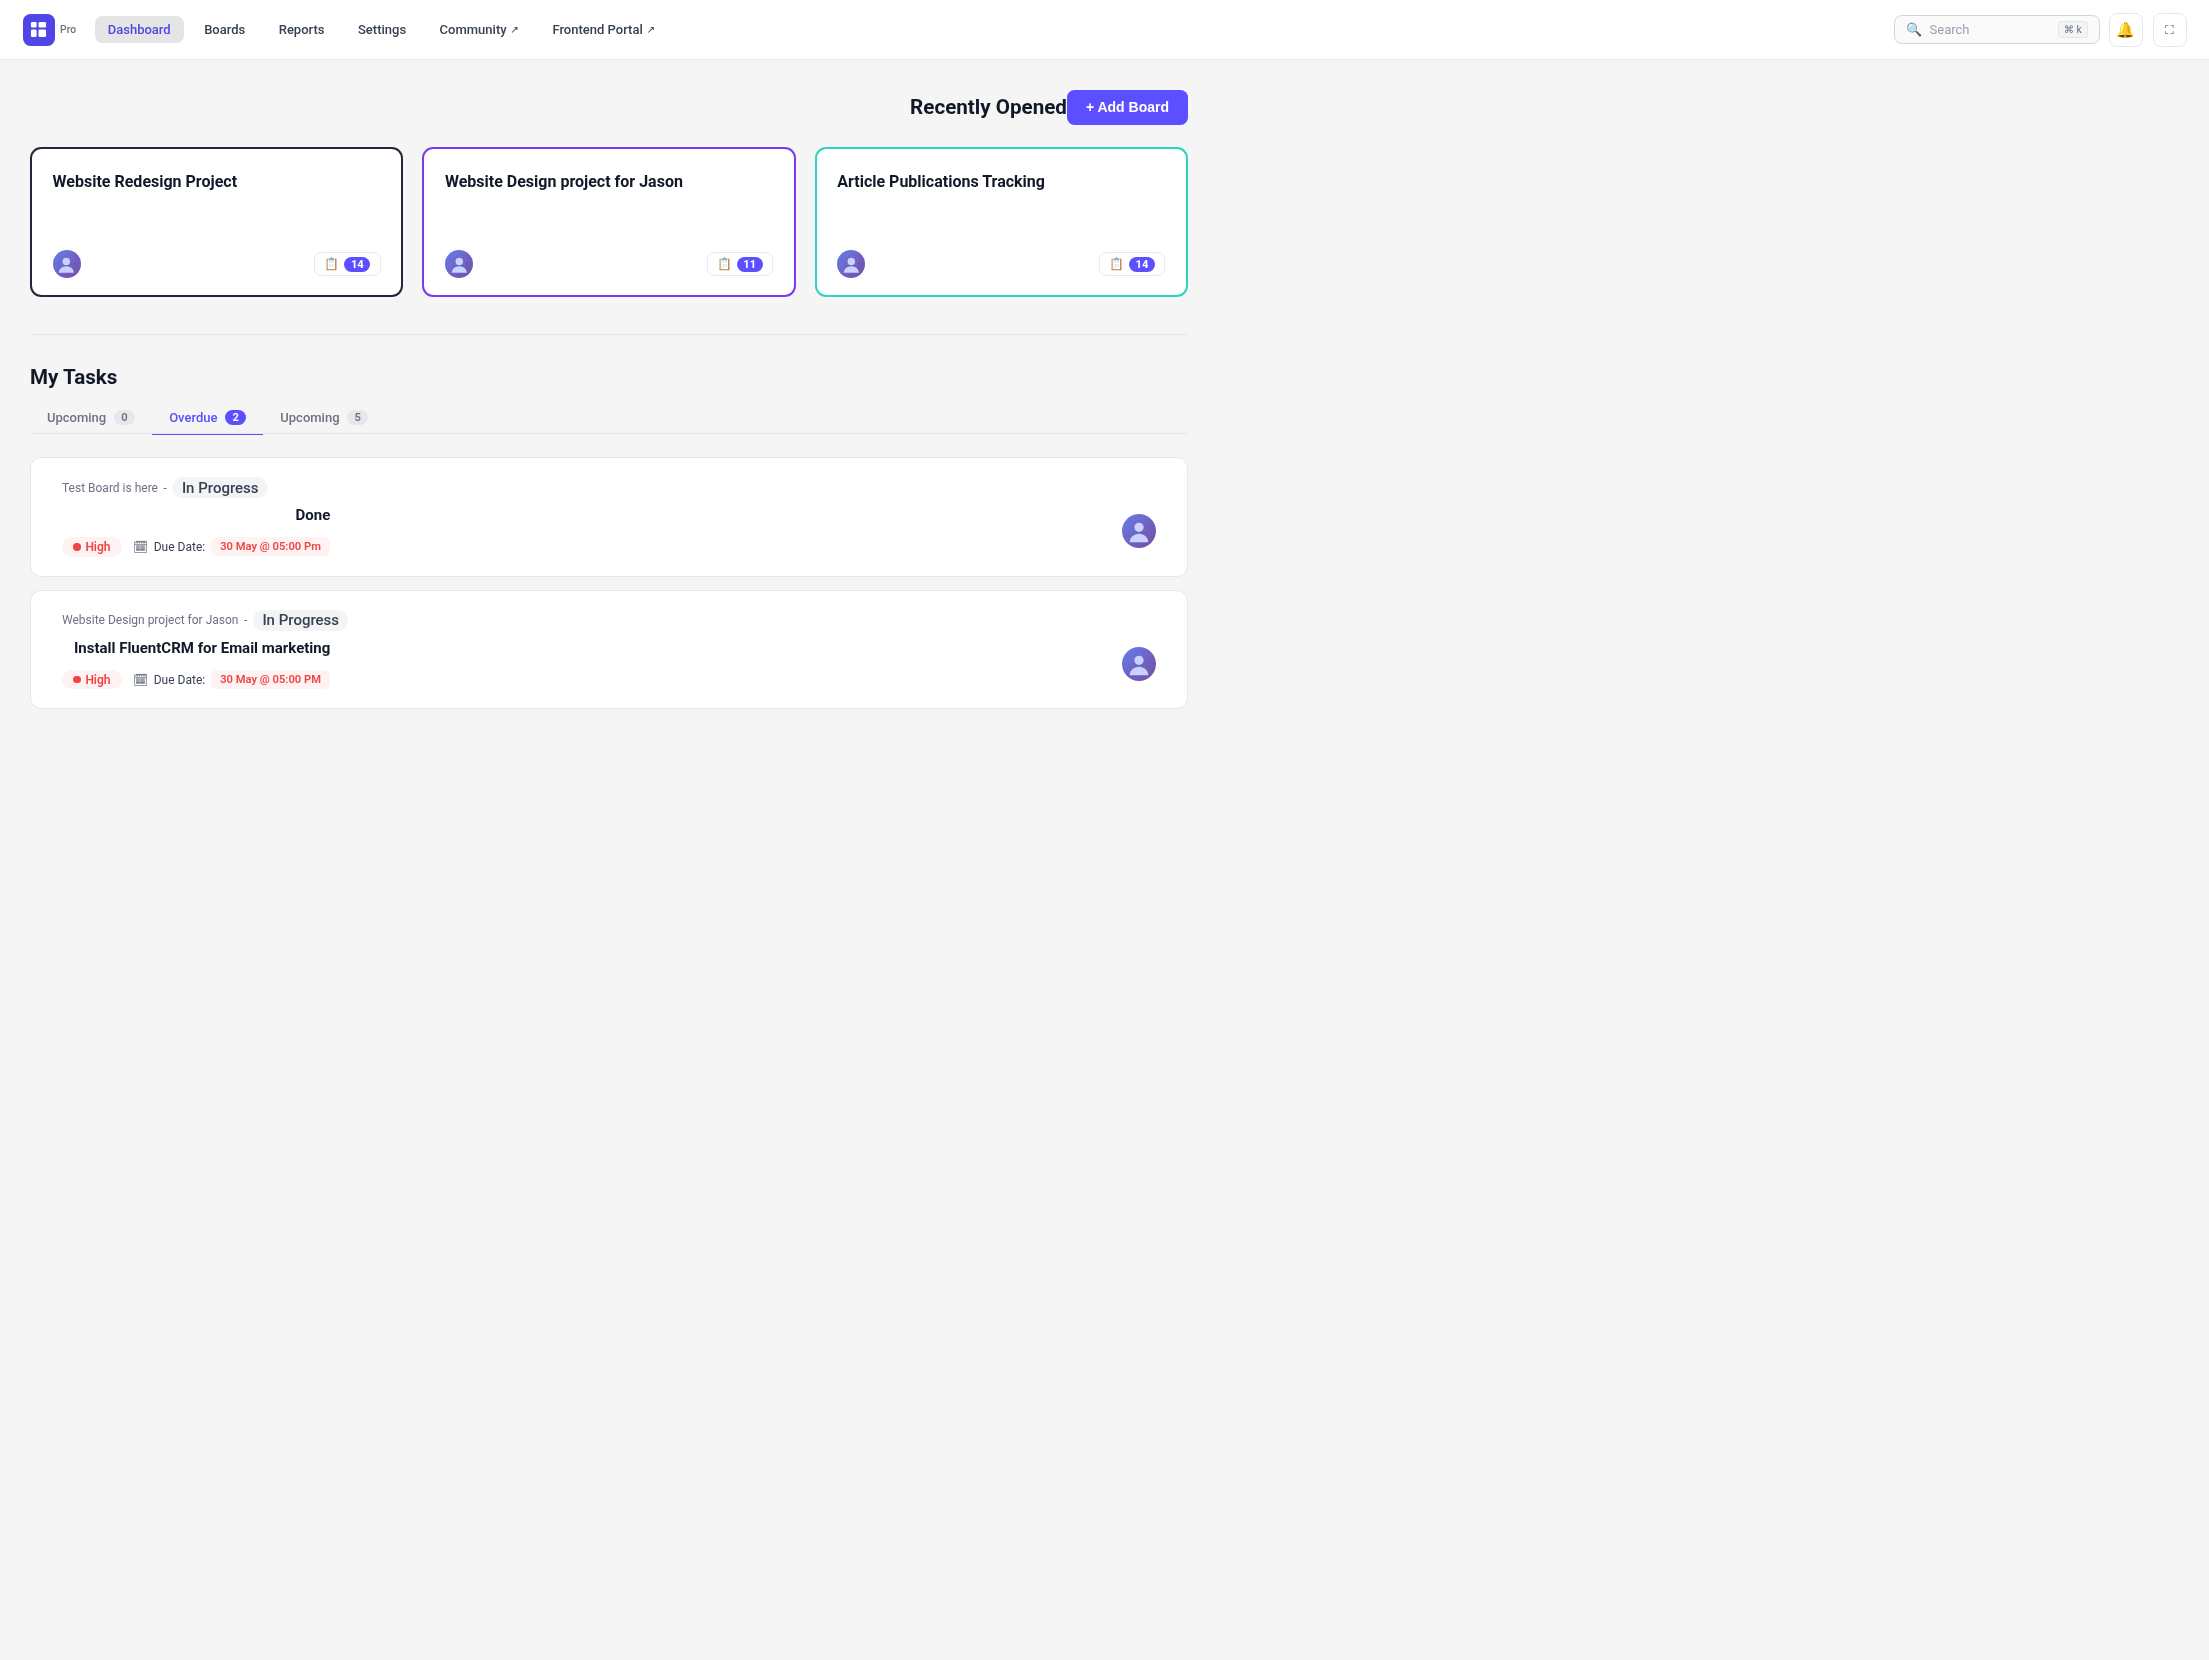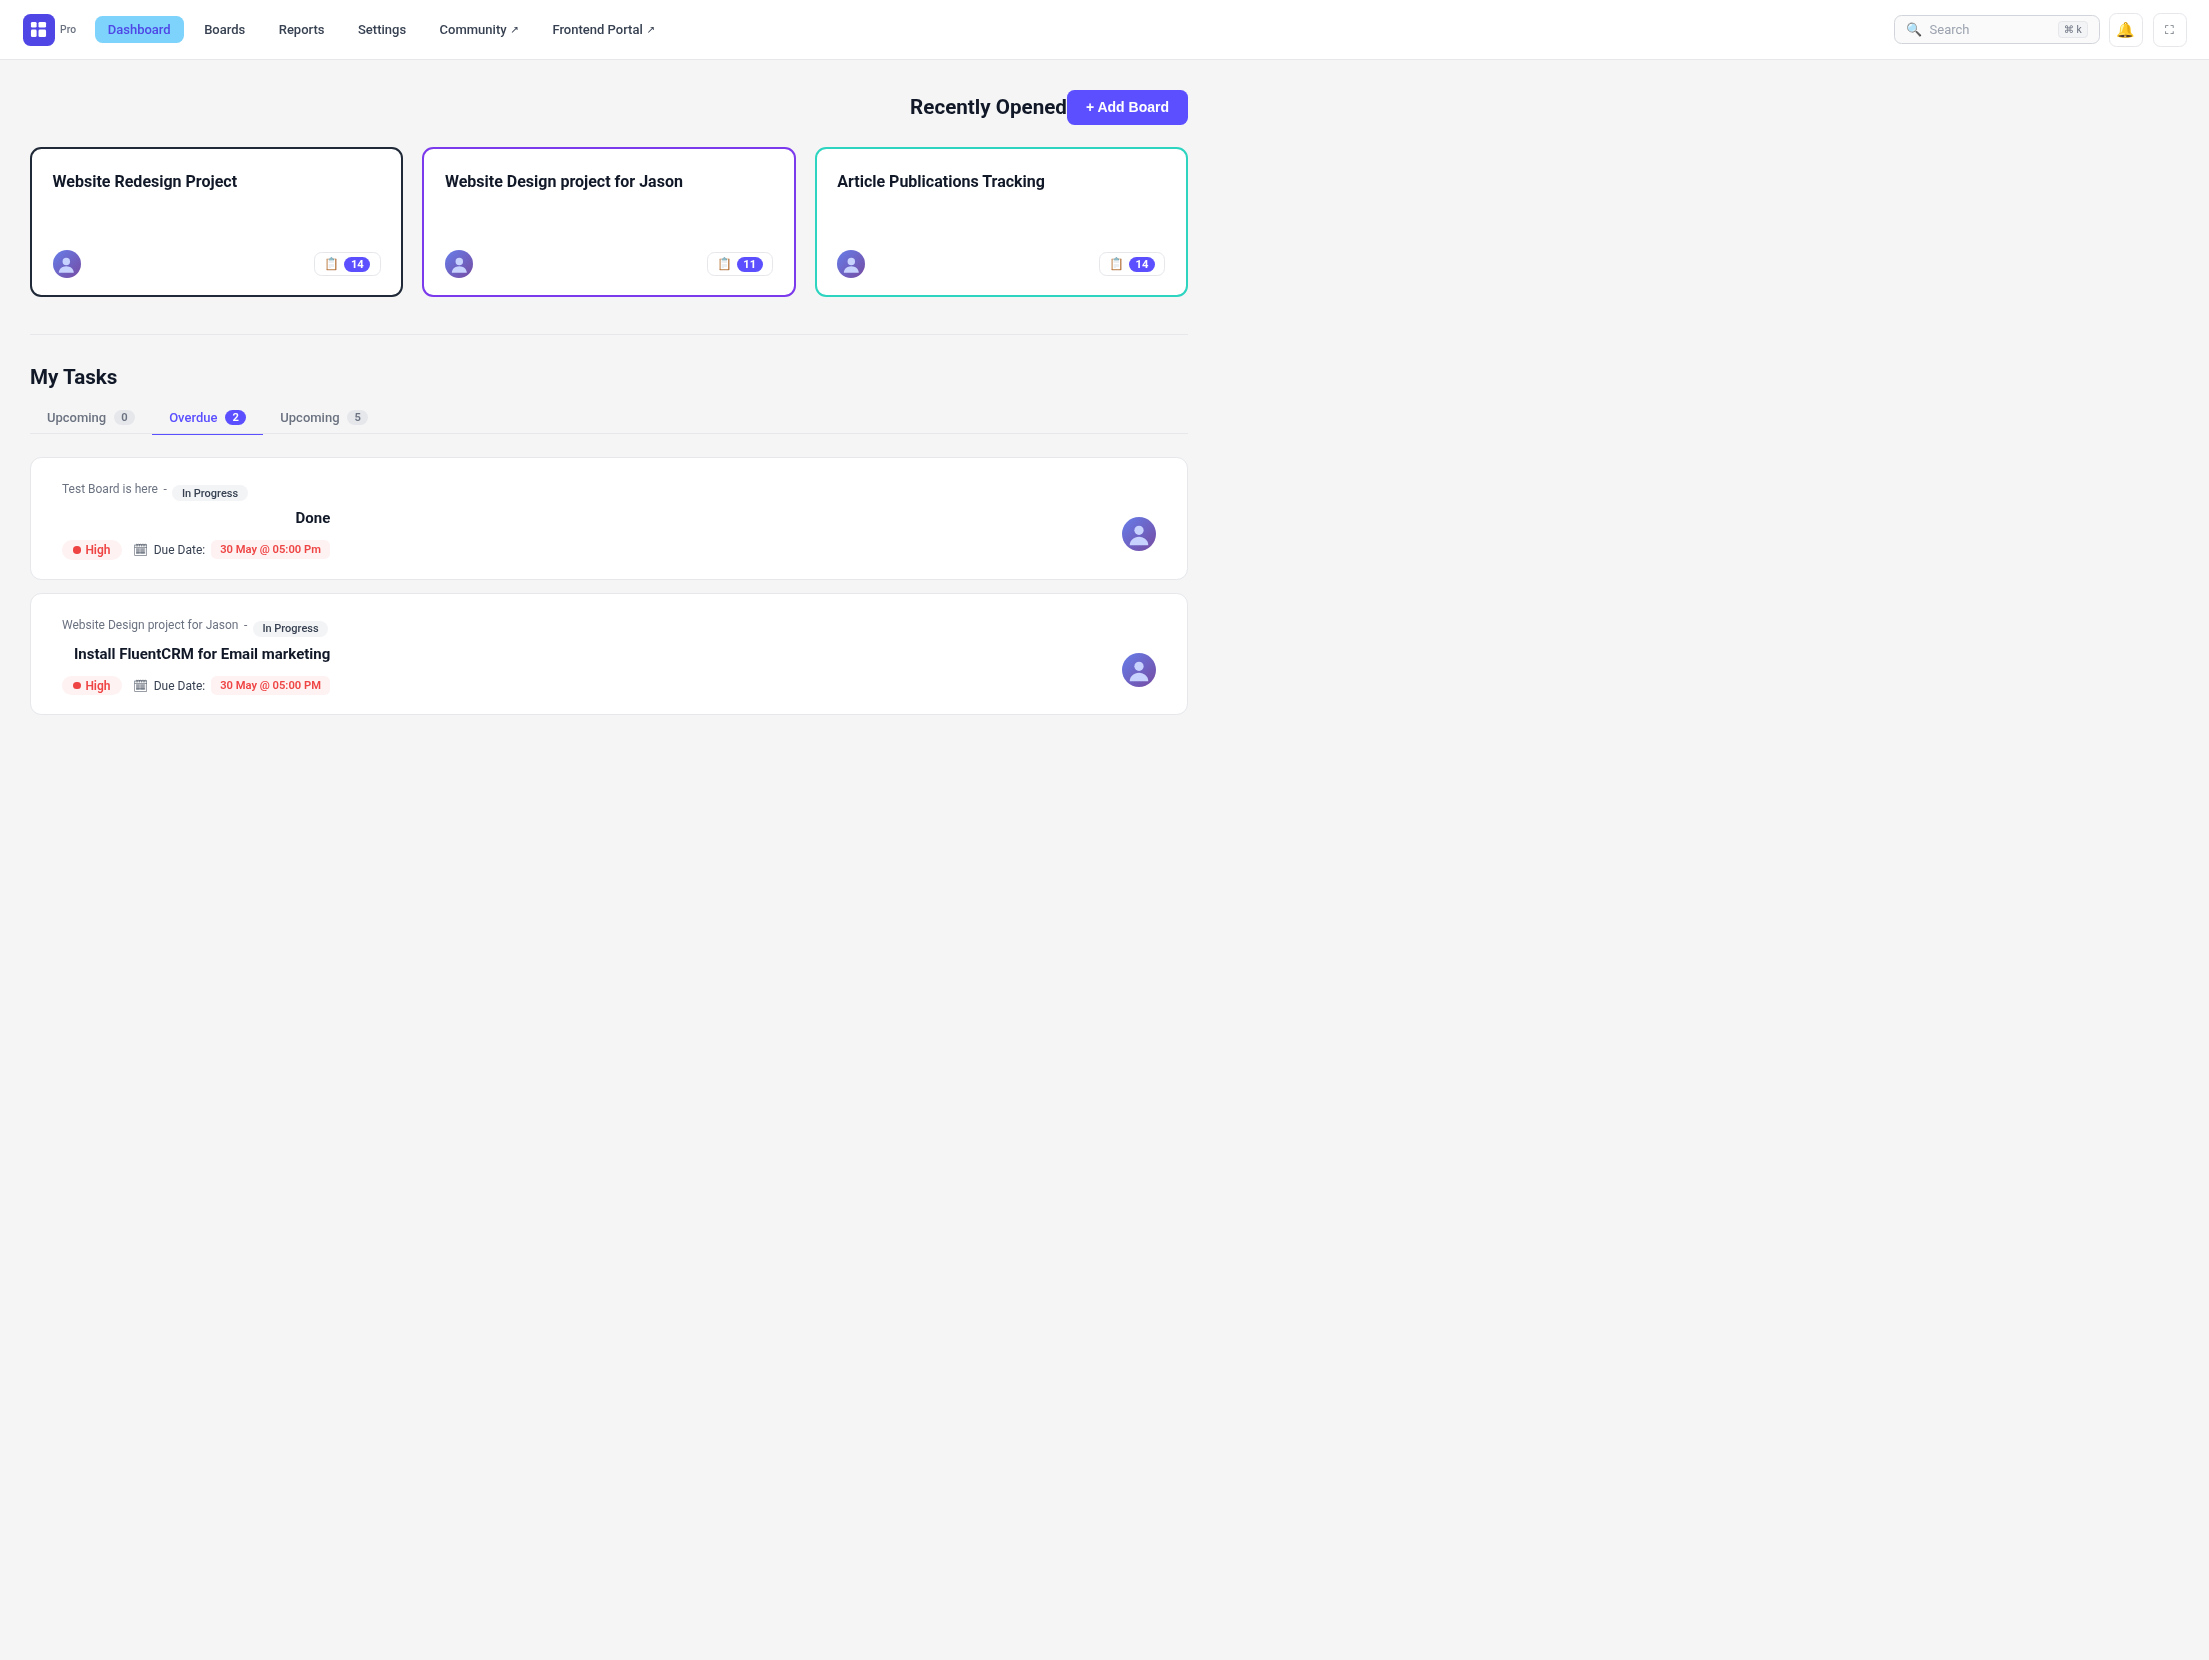--- a/index.html
+++ b/index.html
@@ -27,7 +27,7 @@
       font-size: 13px; font-weight: 500; color: #374151;
       text-decoration: none; display: flex; align-items: center; gap: 3.7px;
     }
-    .nav-item.active { background: #7dd3fc; color: #4f46e5; }
+    .nav-item.active { background: #e5e5e5; color: #4f46e5; }
     .nav-item .ext-icon { font-size: 10.3px; }
     .nav-right { margin-left: auto; display: flex; align-items: center; gap: 9.4px; }
     .search-box {

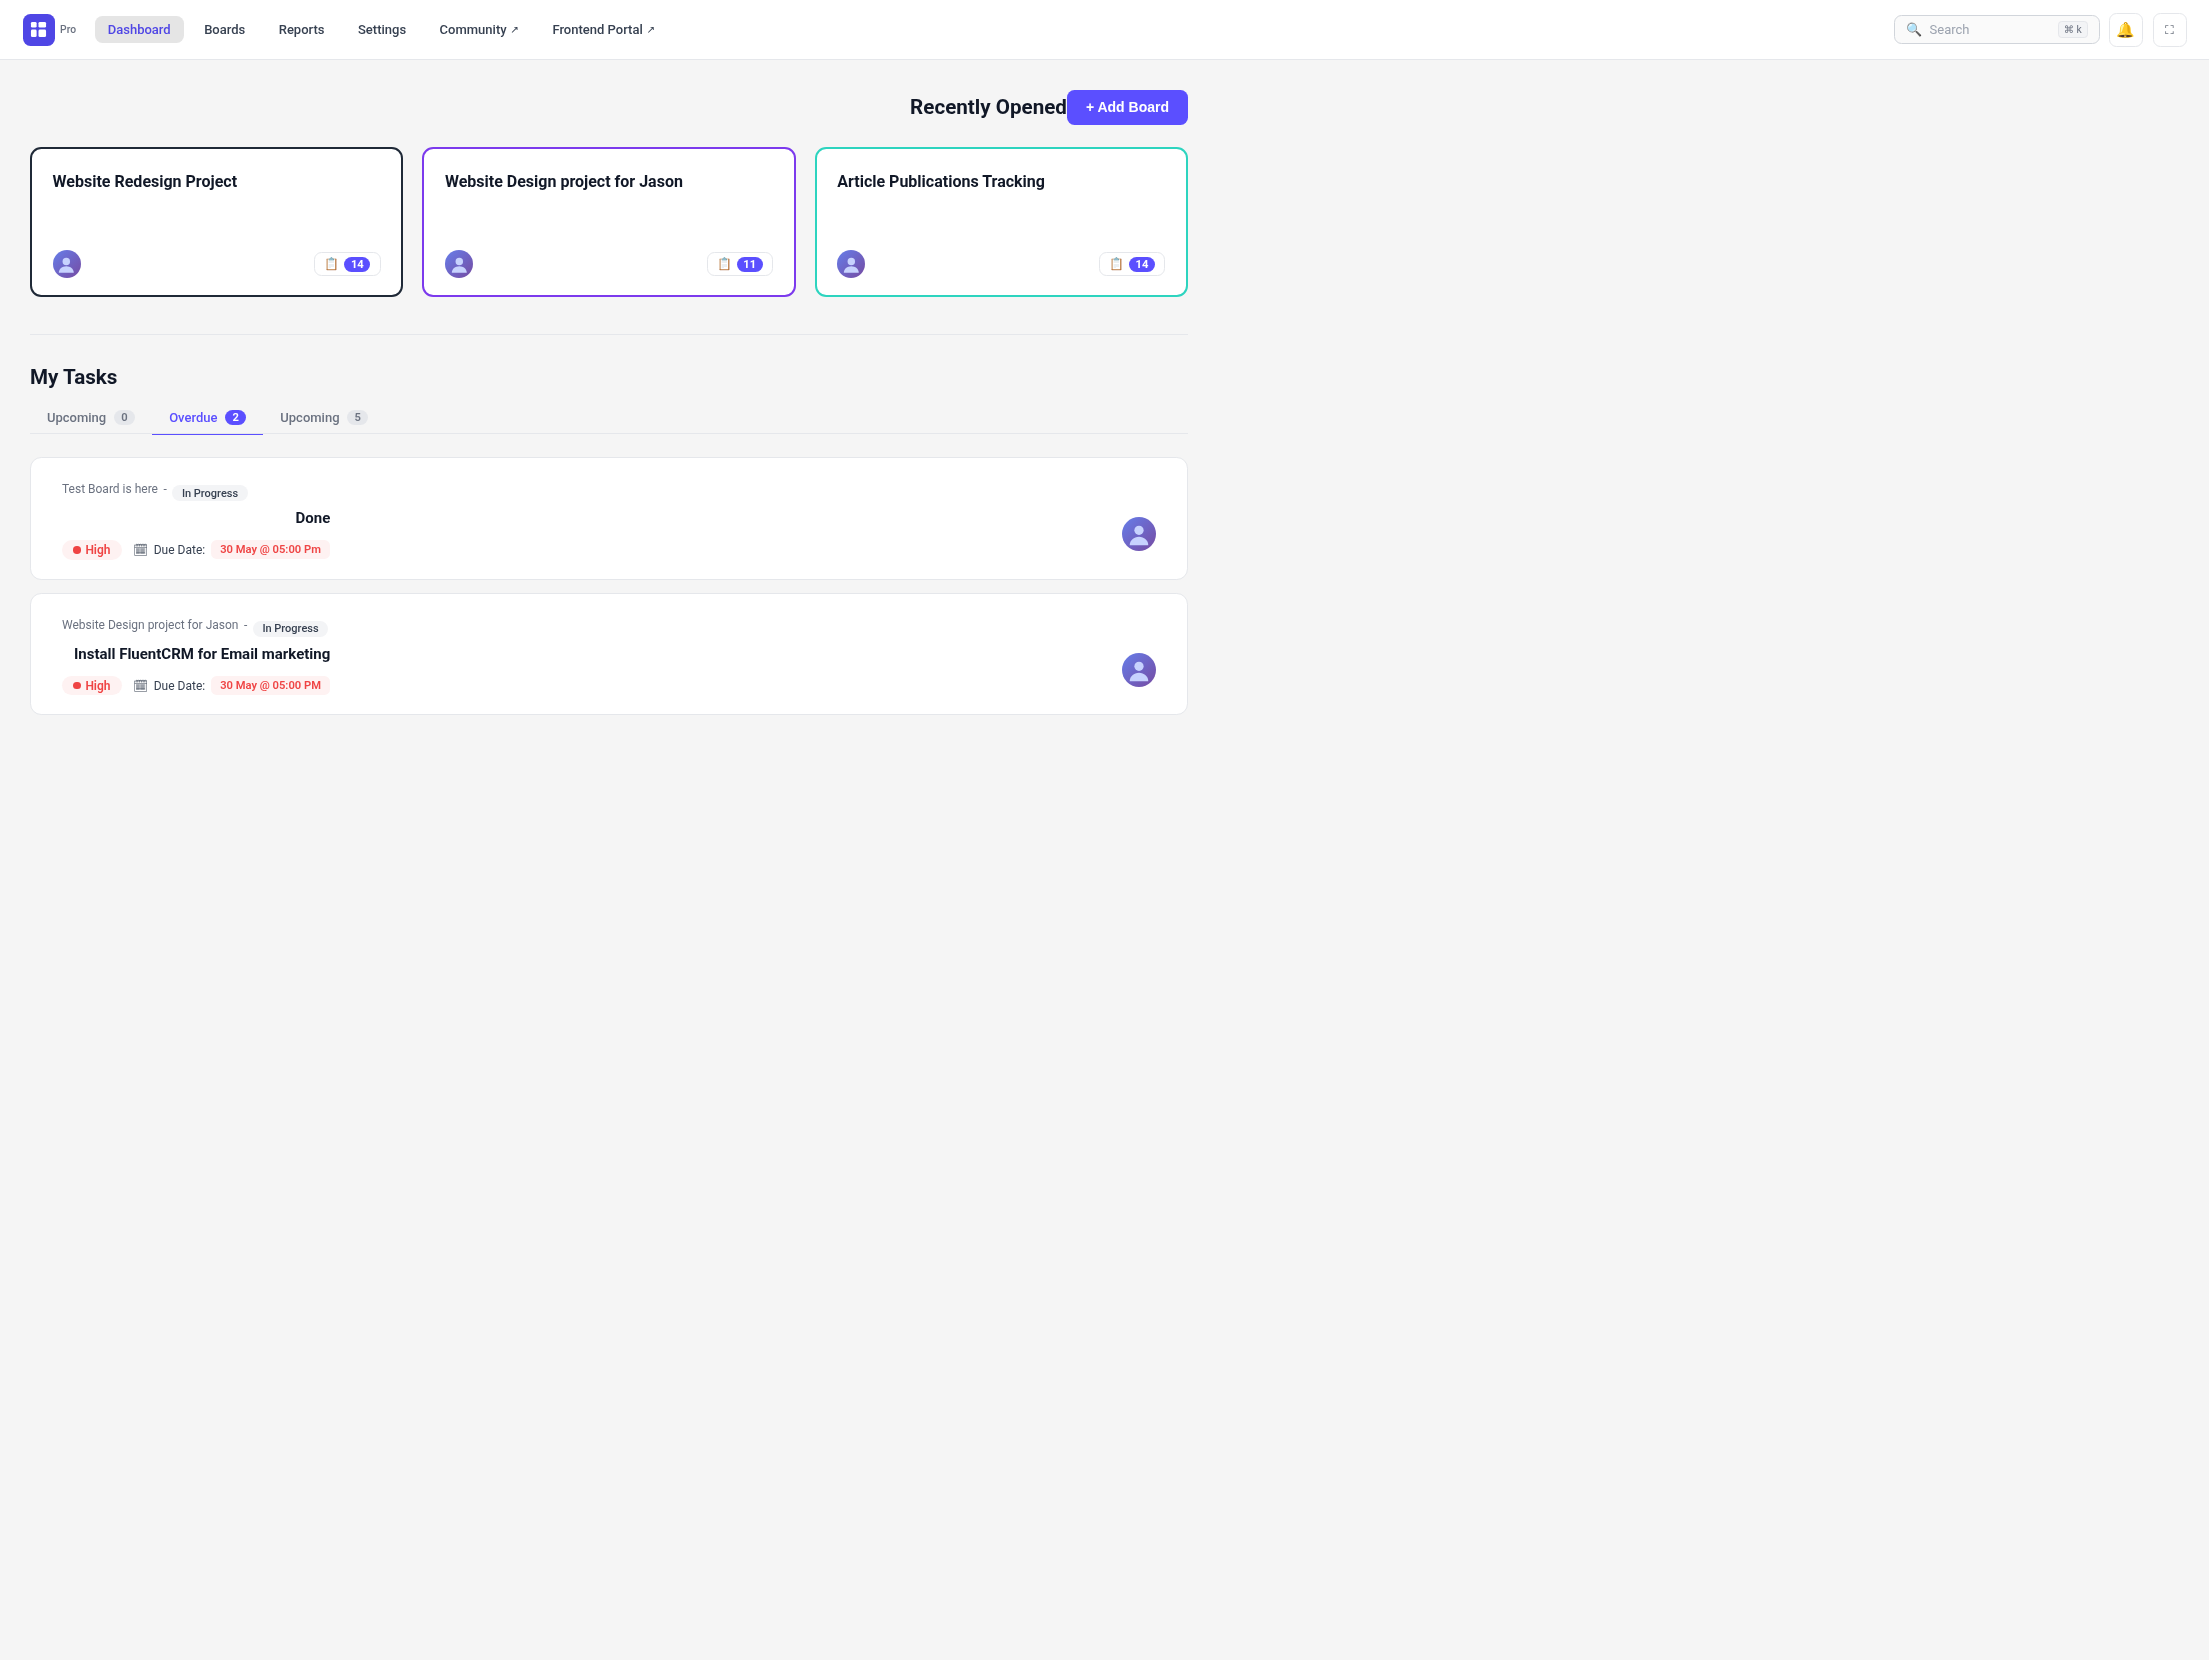--- a/index.html
+++ b/index.html
@@ -113,7 +113,7 @@
     .task-board-info { font-size: 12px; color: #6b7280; margin-bottom: 7.5px; display: flex; align-items: center; gap: 5.6px; }
     .task-status-badge {
       background: #f3f4f6; color: #374151; border-radius: 19px;
-      padding: 1.9px 9.4px; font-size: 11px; font-weight: 500; margin-top: 8px;
+      padding: 1.9px 9.4px; font-size: 15px; font-weight: 500;
     }
     .task-name { font-size: 15px; font-weight: 700; color: #111827; margin-bottom: 13px; }
     .task-meta { display: flex; align-items: center; gap: 11.2px; }

